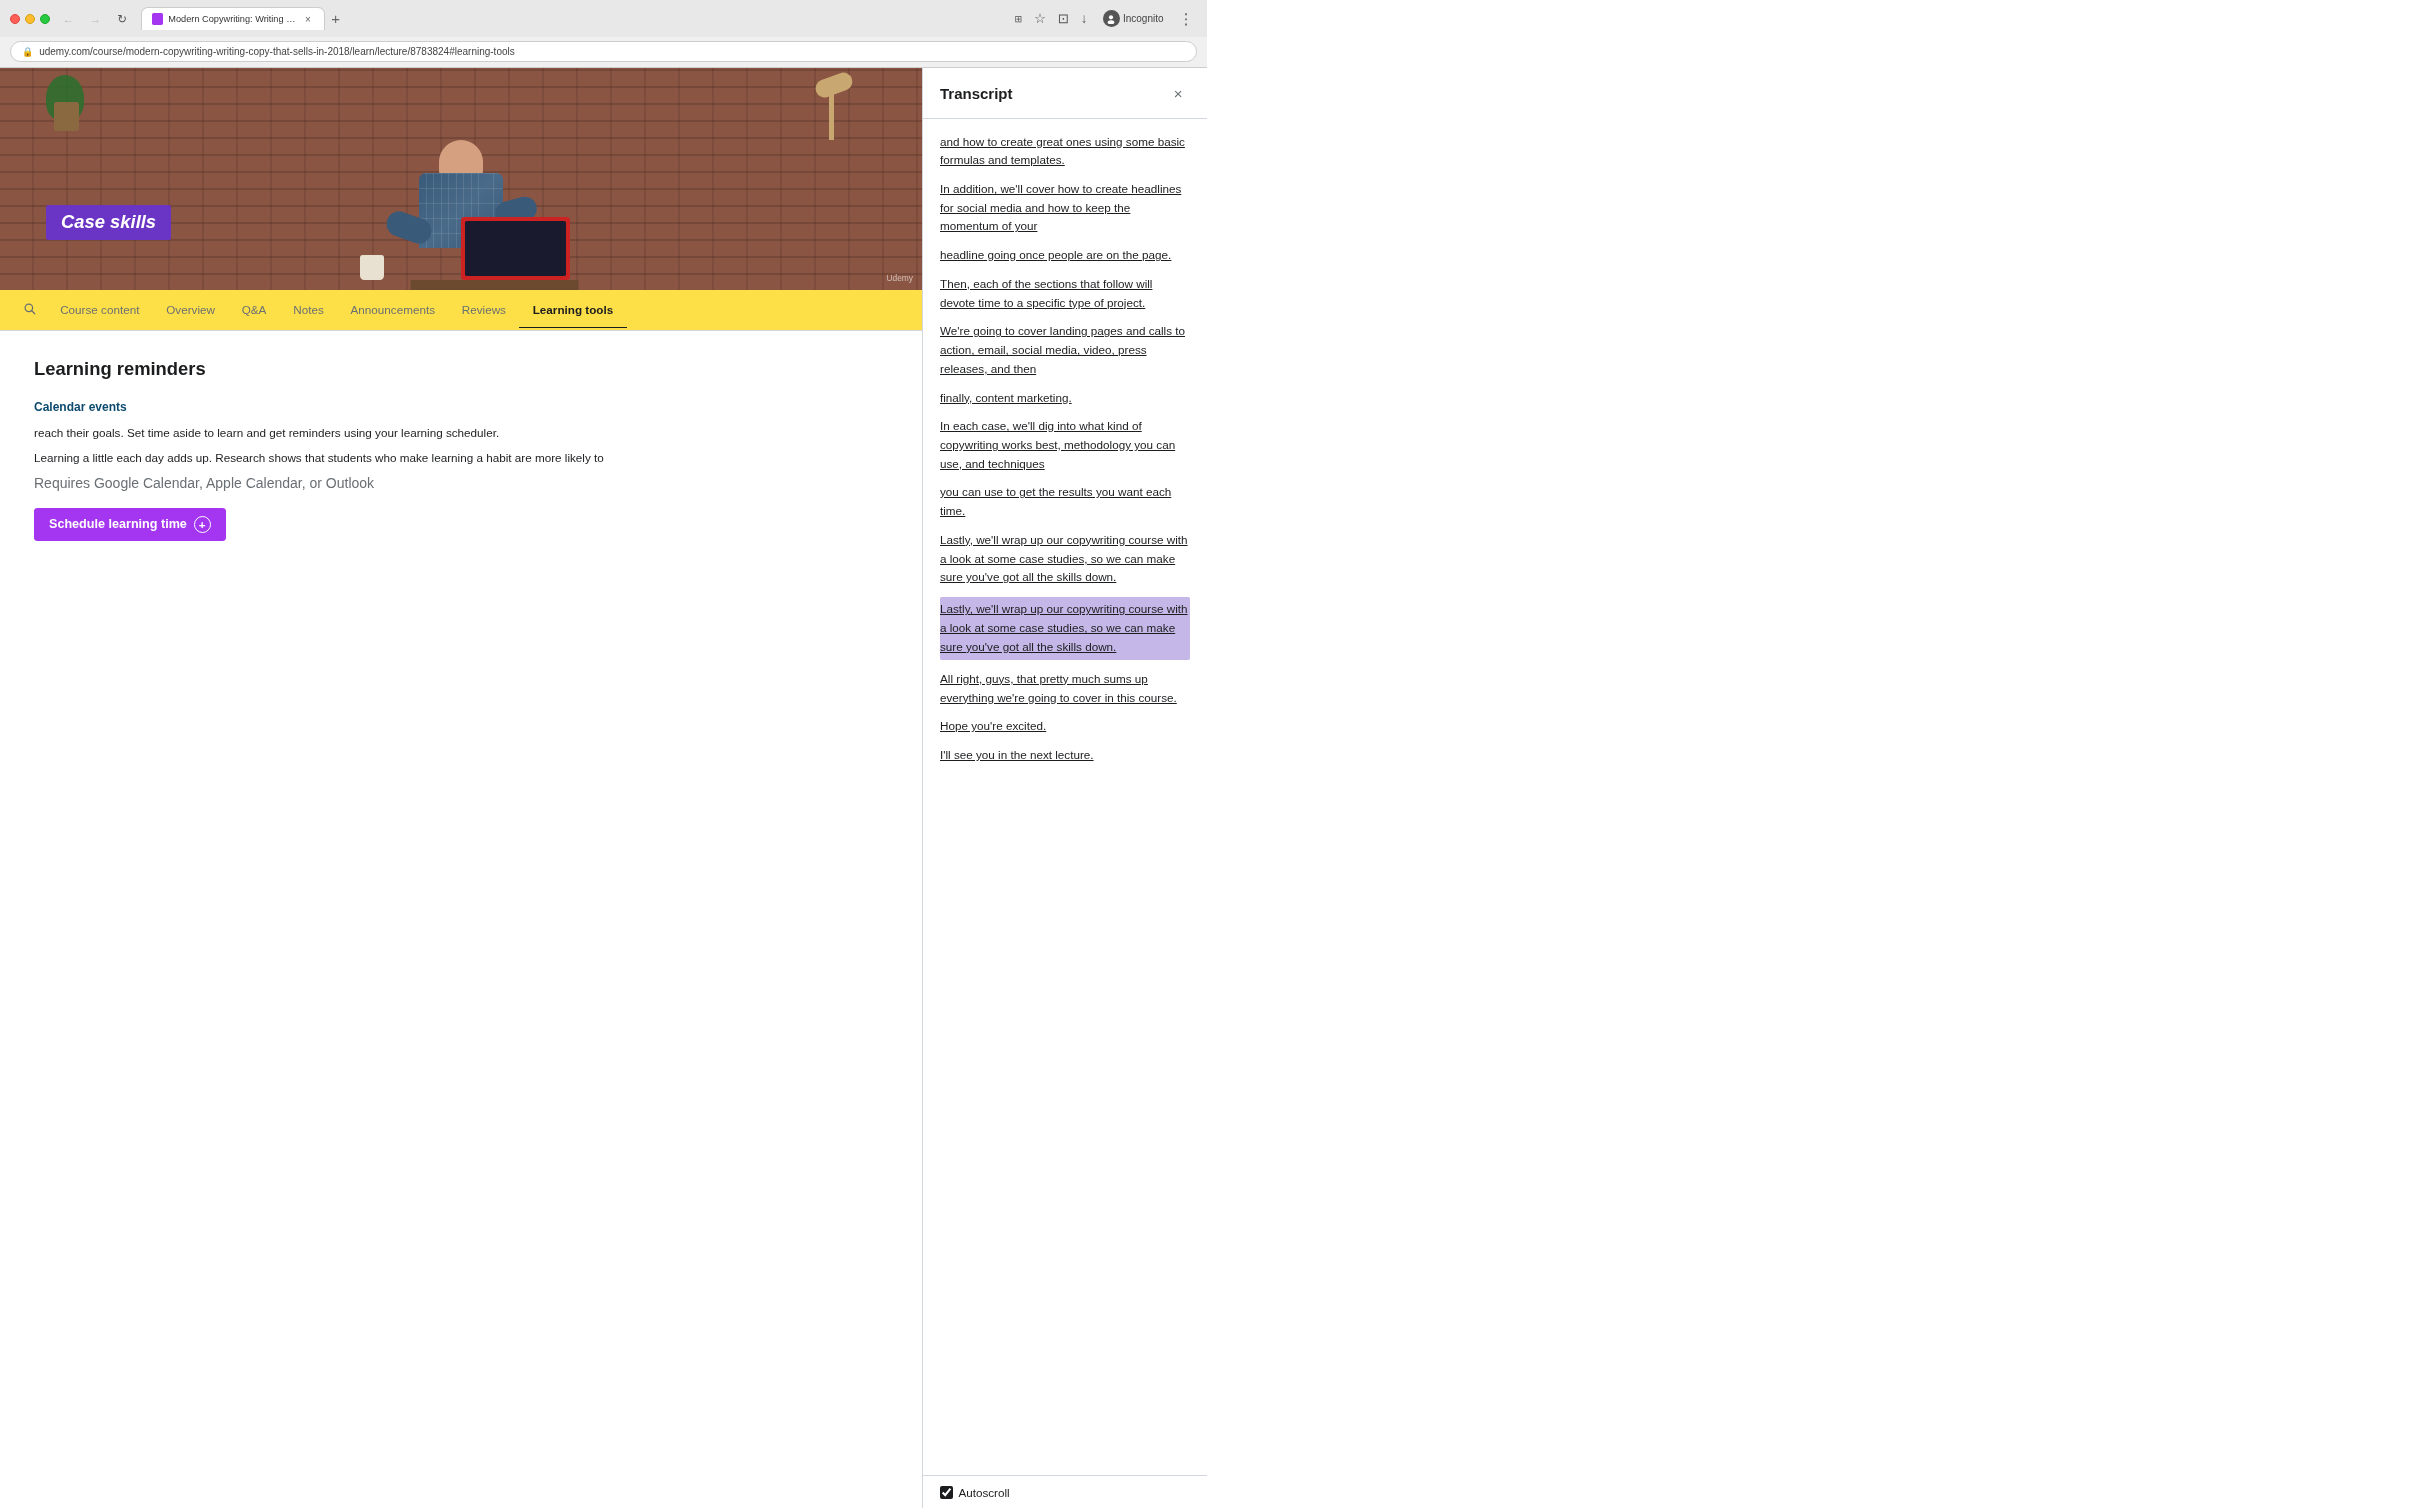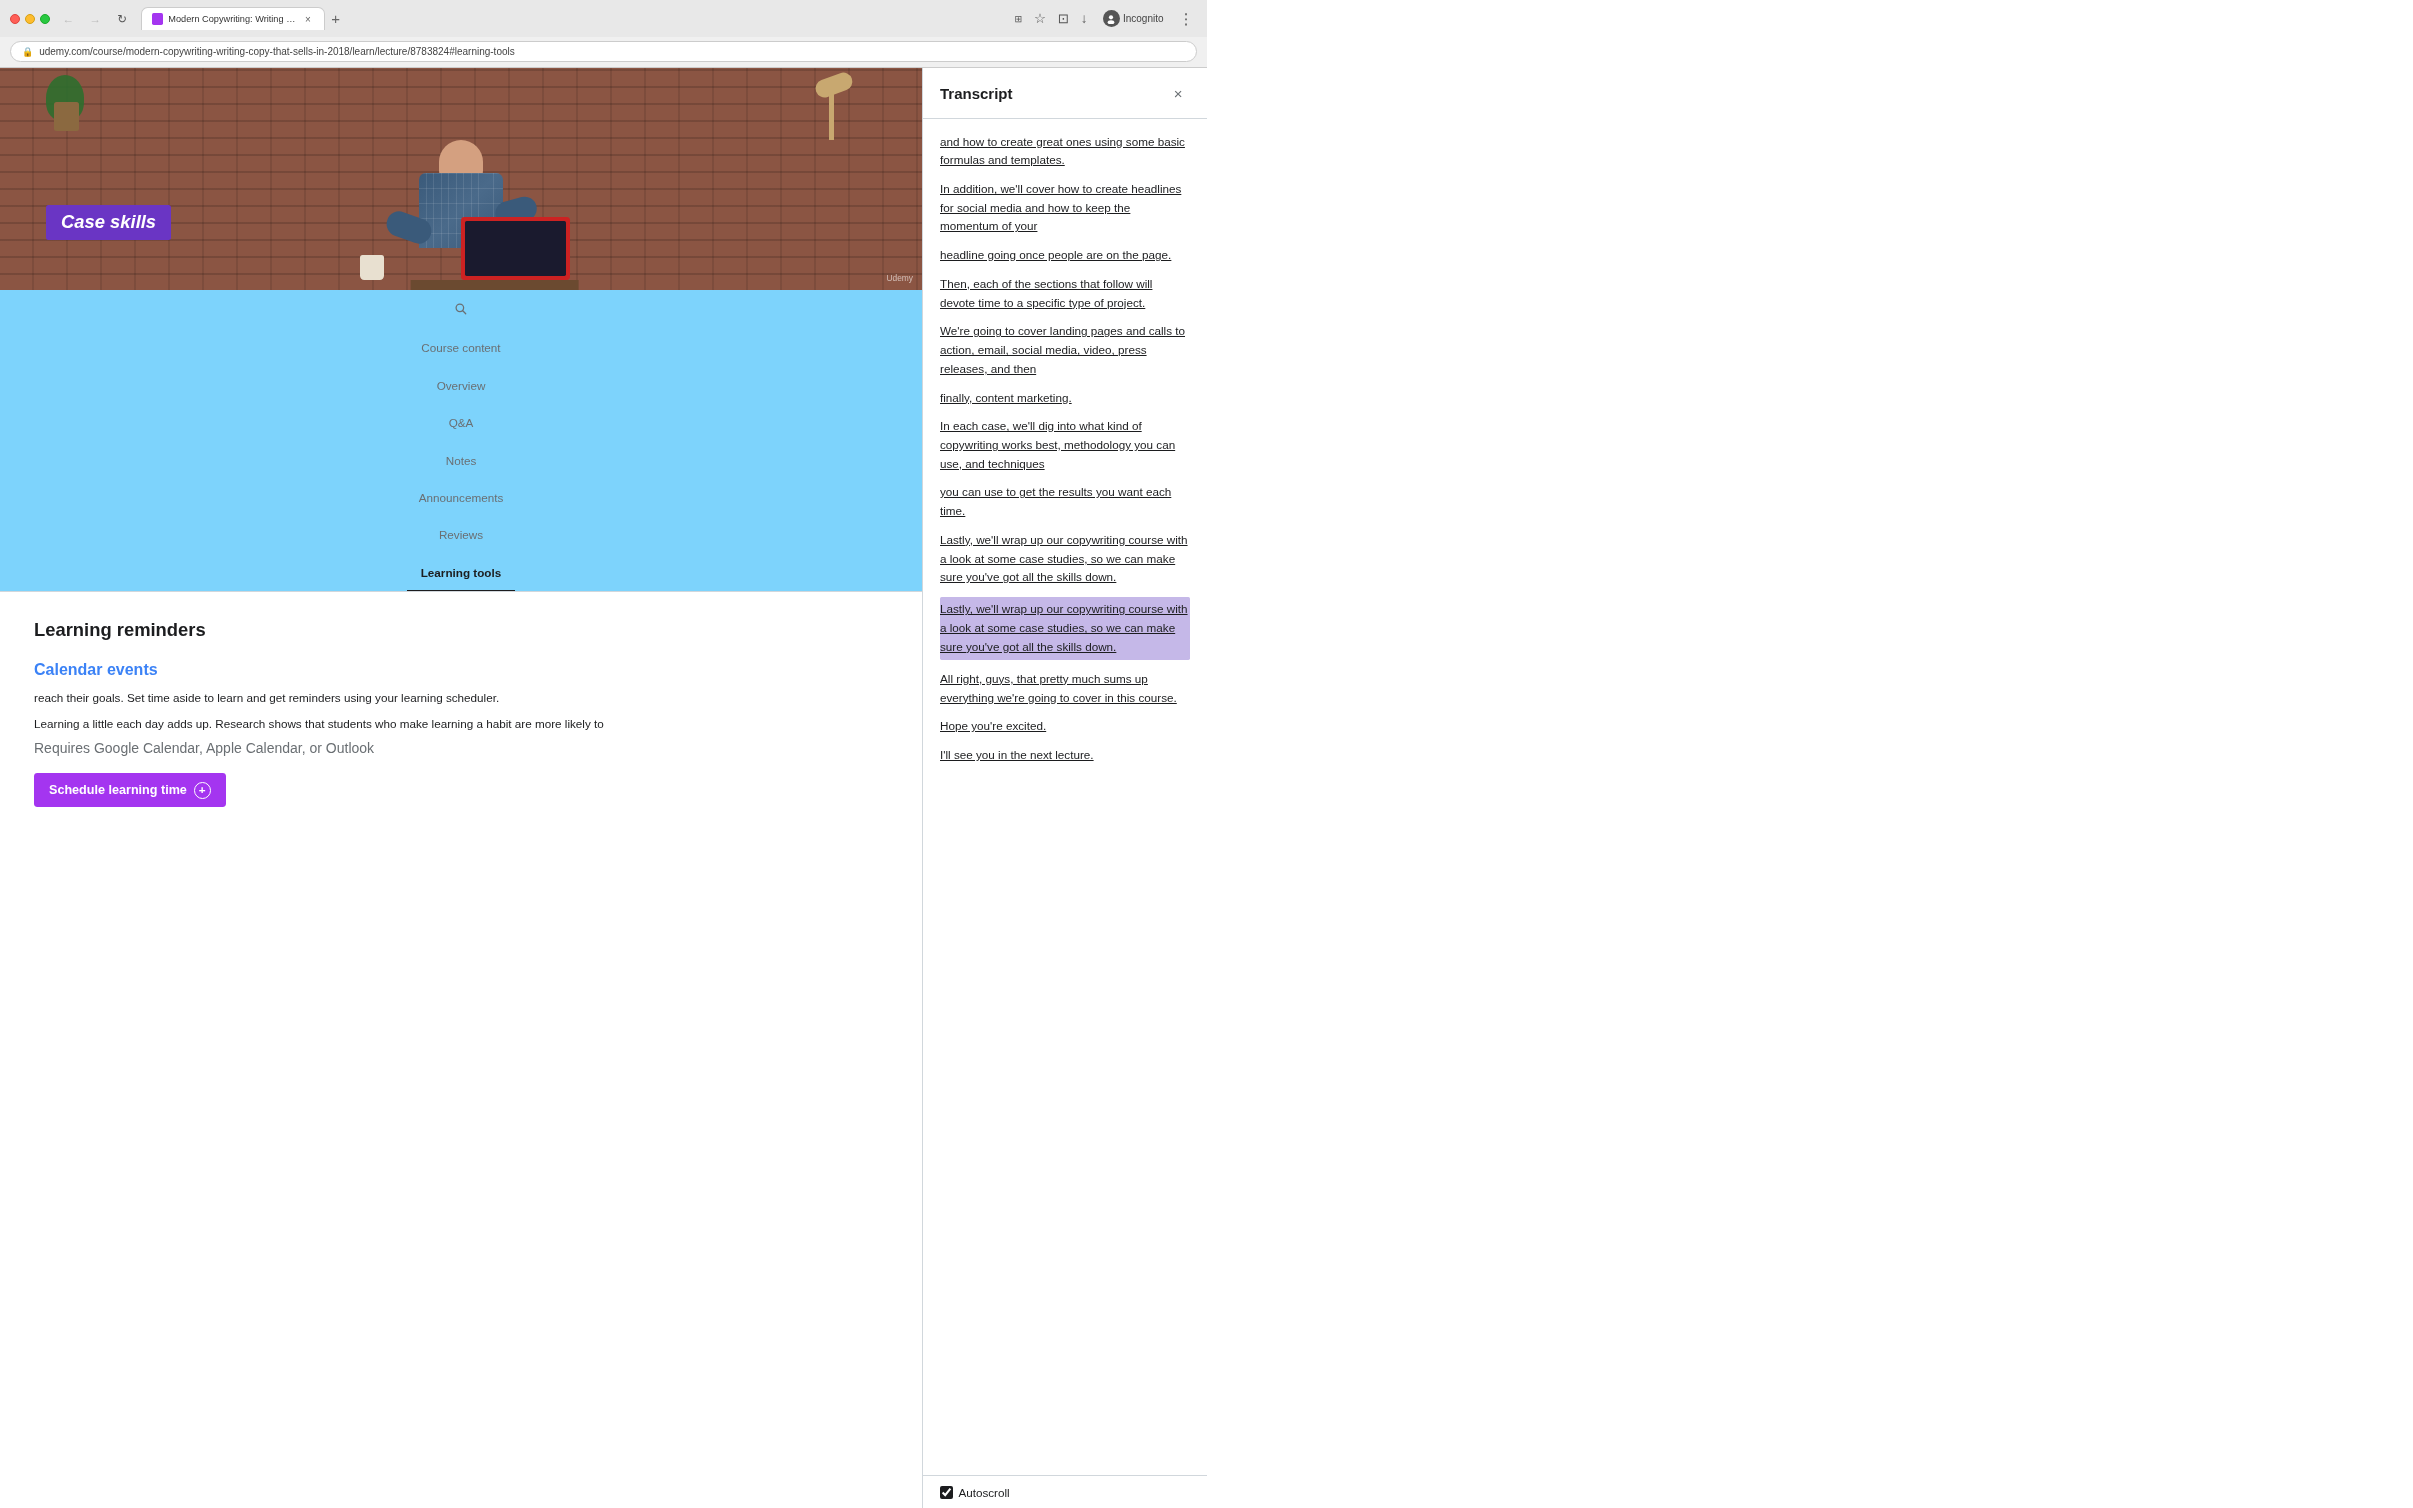--- a/index.html
+++ b/index.html
@@ -222,8 +222,7 @@
       border-bottom: 0.8px solid #d1d7dc;
       padding: 0 13.4px;
       gap: 0;
-      background: #7dd3fc;
-      flex-direction: column;
+      background: #fde047;
     }
     .search-icon-tab {
       padding: 11.7px 10px;

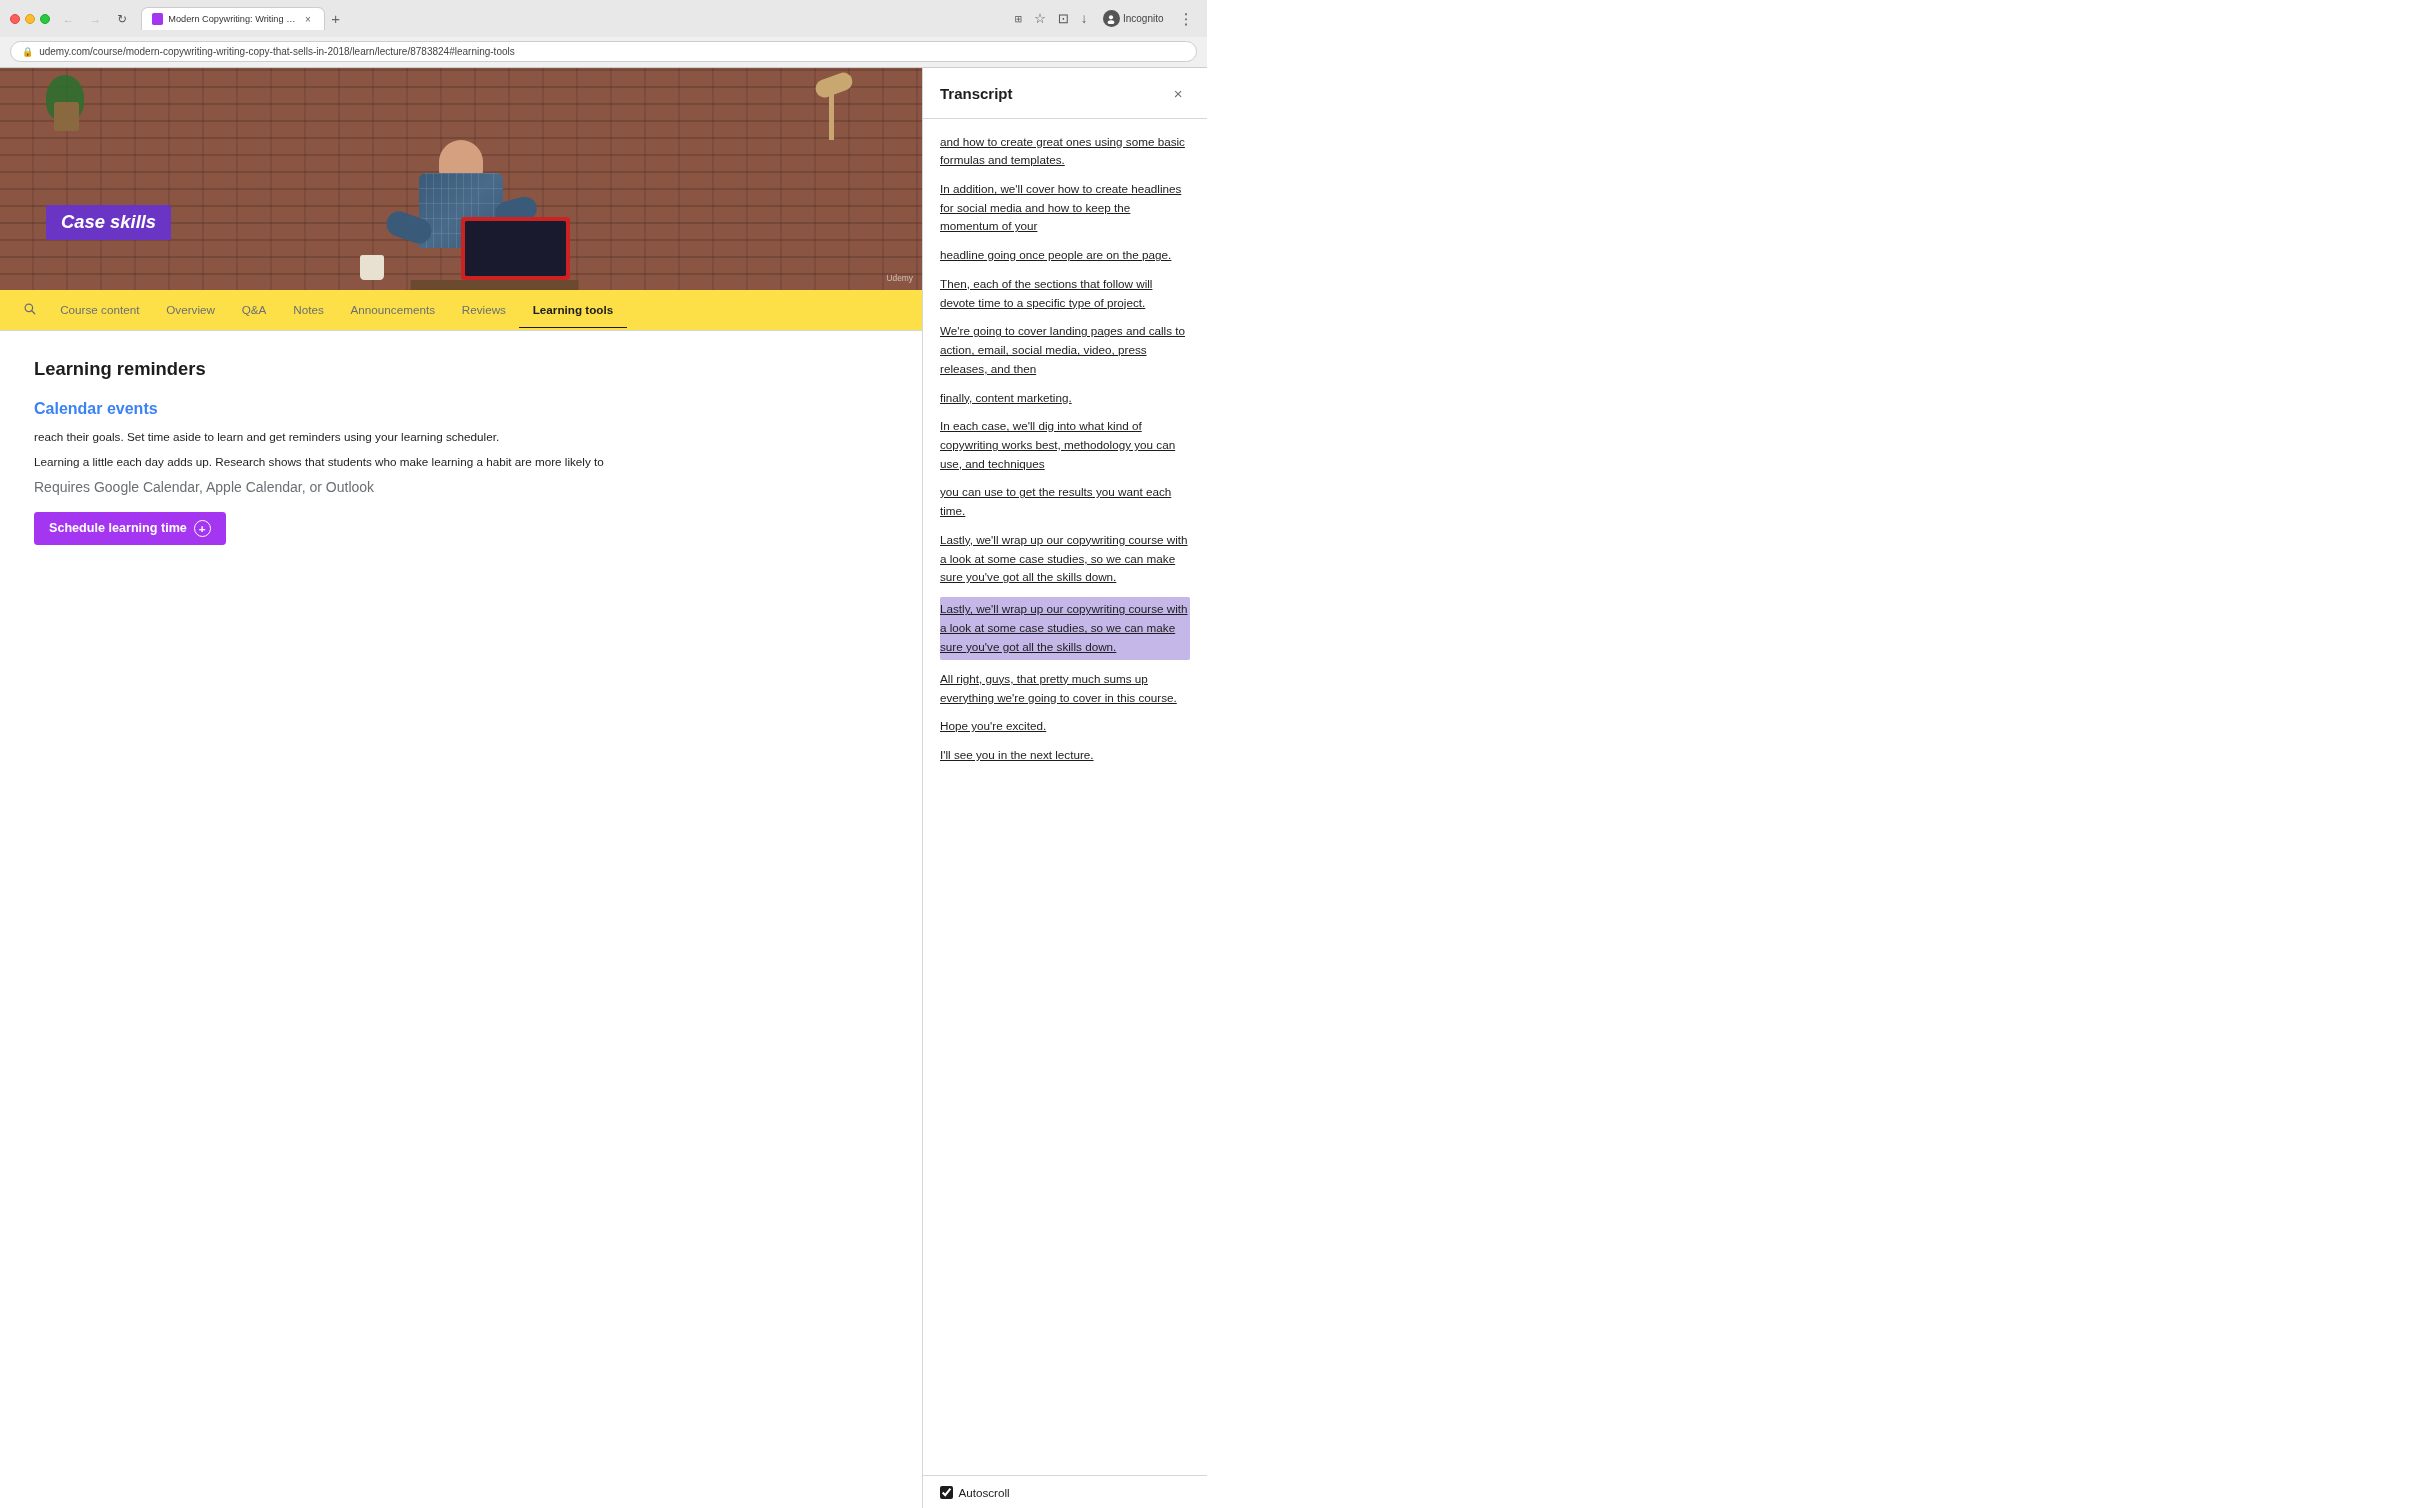--- a/index.html
+++ b/index.html
@@ -258,9 +258,9 @@
       margin-bottom: 20px;
     }
     .subsection-title {
-      font-size: 16px;
+      font-size: 12px;
       font-weight: 700;
-      color: #3b82f6;
+      color: #0c4a6e;
       margin-bottom: 10px;
     }
     .section-description {

